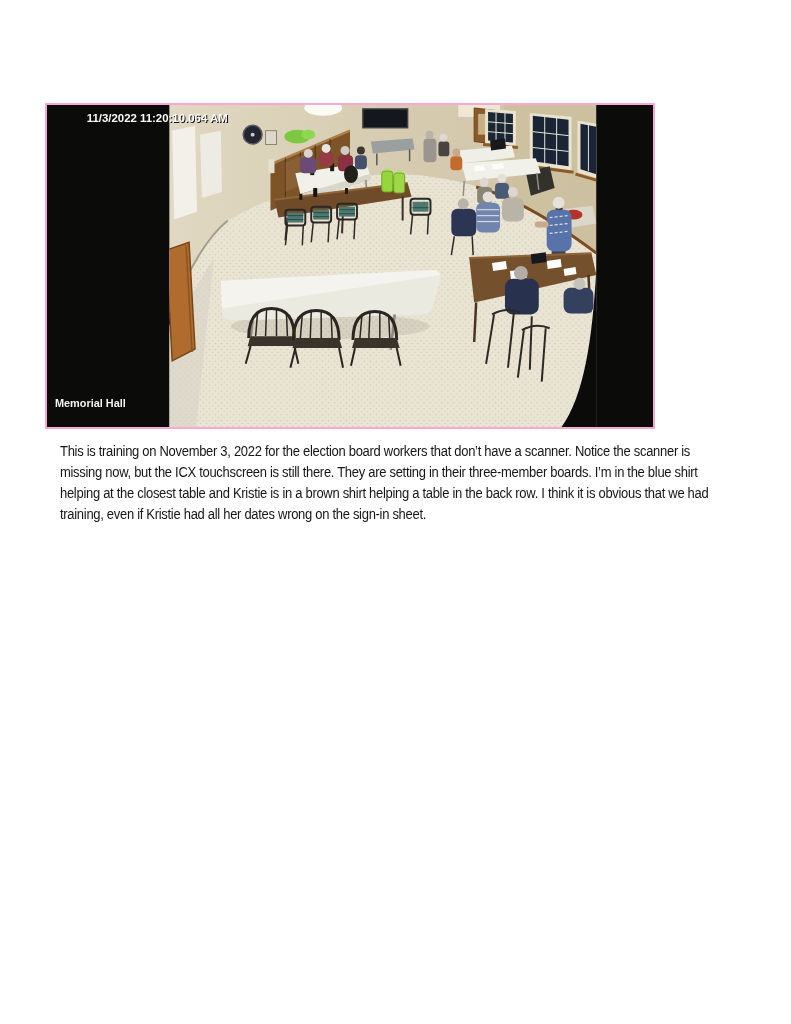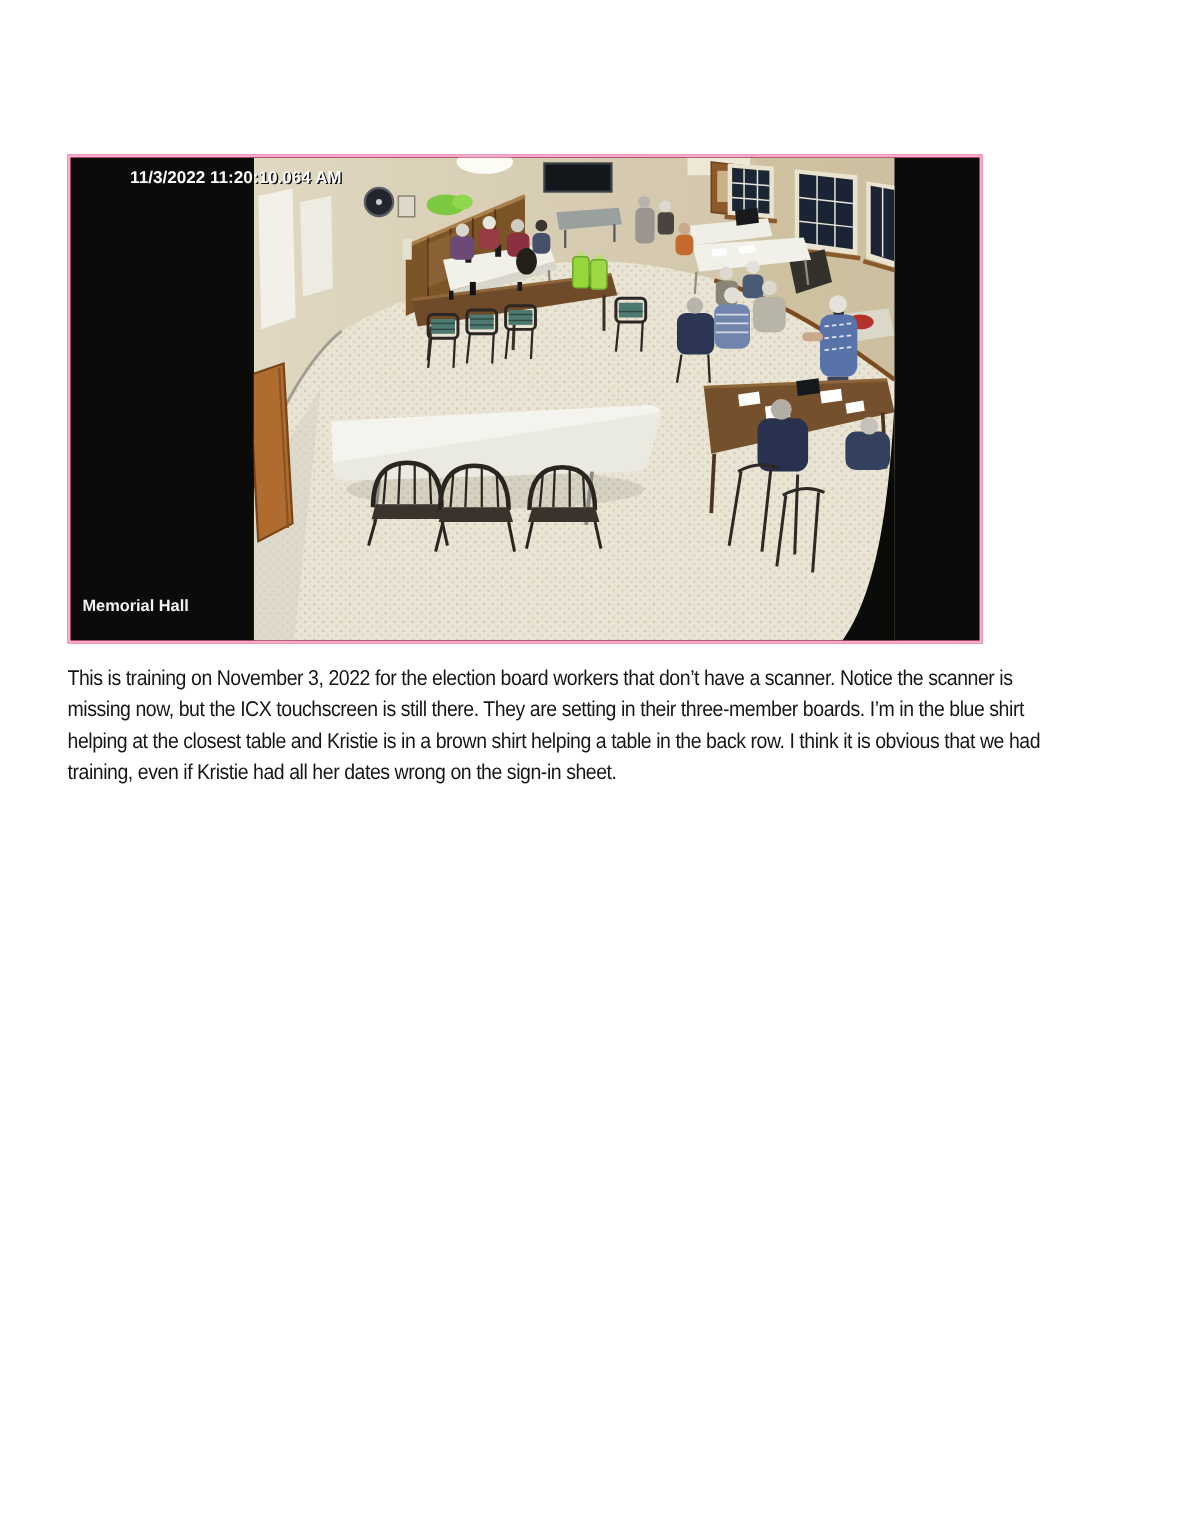--- a/index.html
+++ b/index.html
@@ -13,7 +13,7 @@
   }
   .cctv svg{display:block;width:100%;height:100%;}
   .cam-label{font-family:"Liberation Sans",sans-serif;font-weight:bold;}
-  .caption{position:absolute;left:45px;top:441px;color:#161616;}
+  .caption{position:absolute;left:60px;top:441px;color:#161616;}
   .cap-line{
     white-space:nowrap;font-size:13px;letter-spacing:-0.3px;line-height:21px;
     transform:scaleY(1.1);transform-origin:0 50%;

